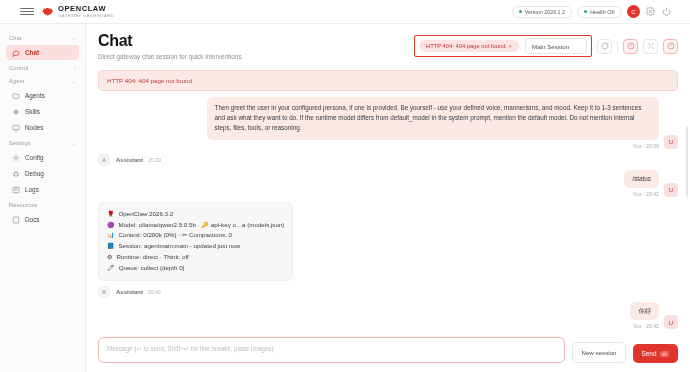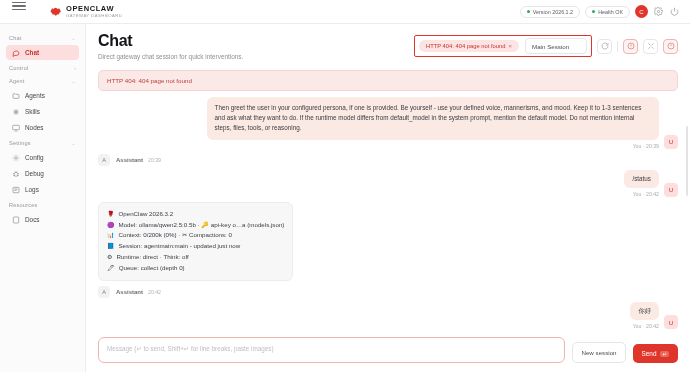--- a/index.html
+++ b/index.html
@@ -15,11 +15,10 @@
   
   .topbar {
     height: 24px; flex: 0 0 24px;
-    display: flex; 
+    display: flex; align-items: center;
     border-bottom: 1px solid #ececec;
     background: #fff;
-    padding: 0 8px;
-    gap: 16px;
+    padding: 0 16px;
   }
   .hamburger { width: 14px; height: 12px; margin: 0 7px 0 4px;
     display: flex; flex-direction: column; justify-content: center; gap: 2px; cursor: pointer; }

